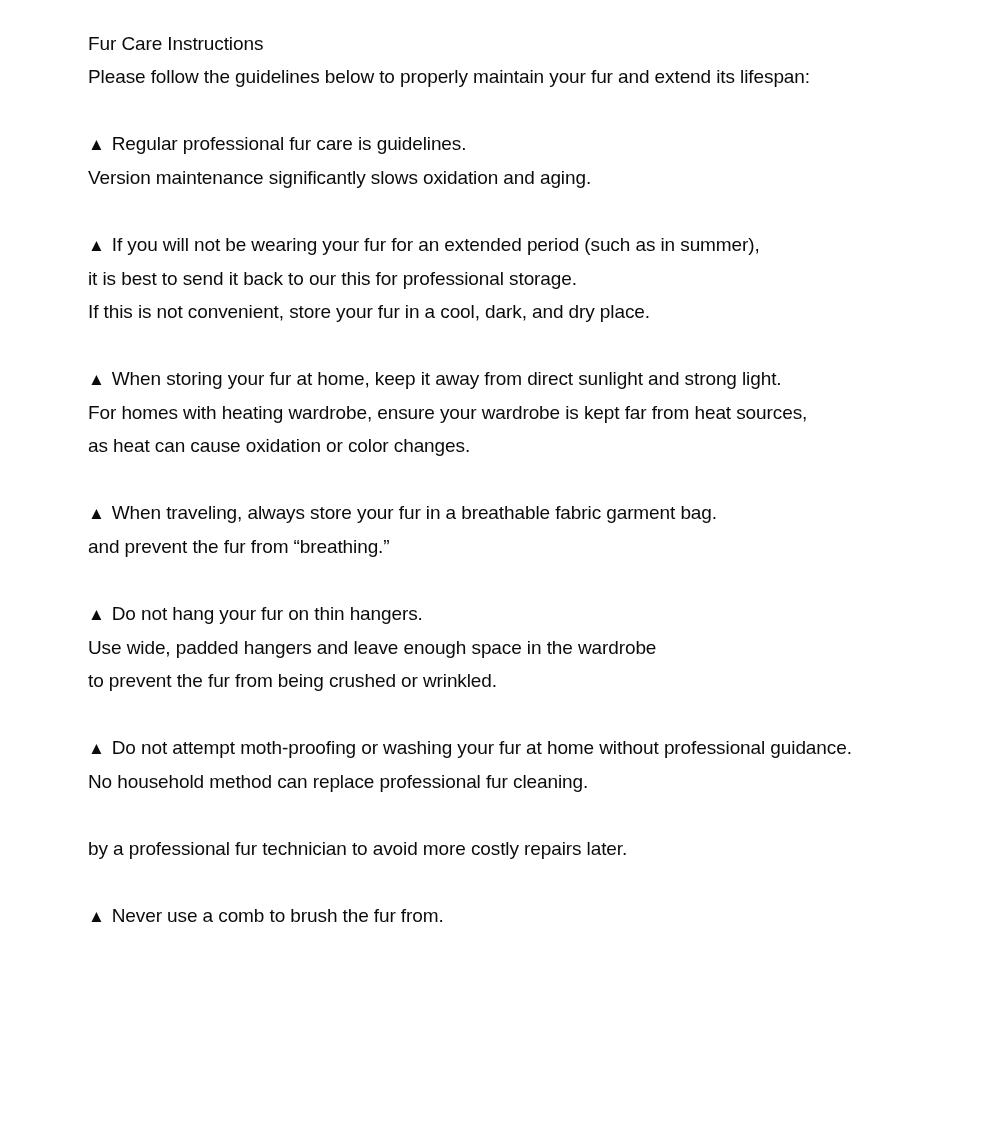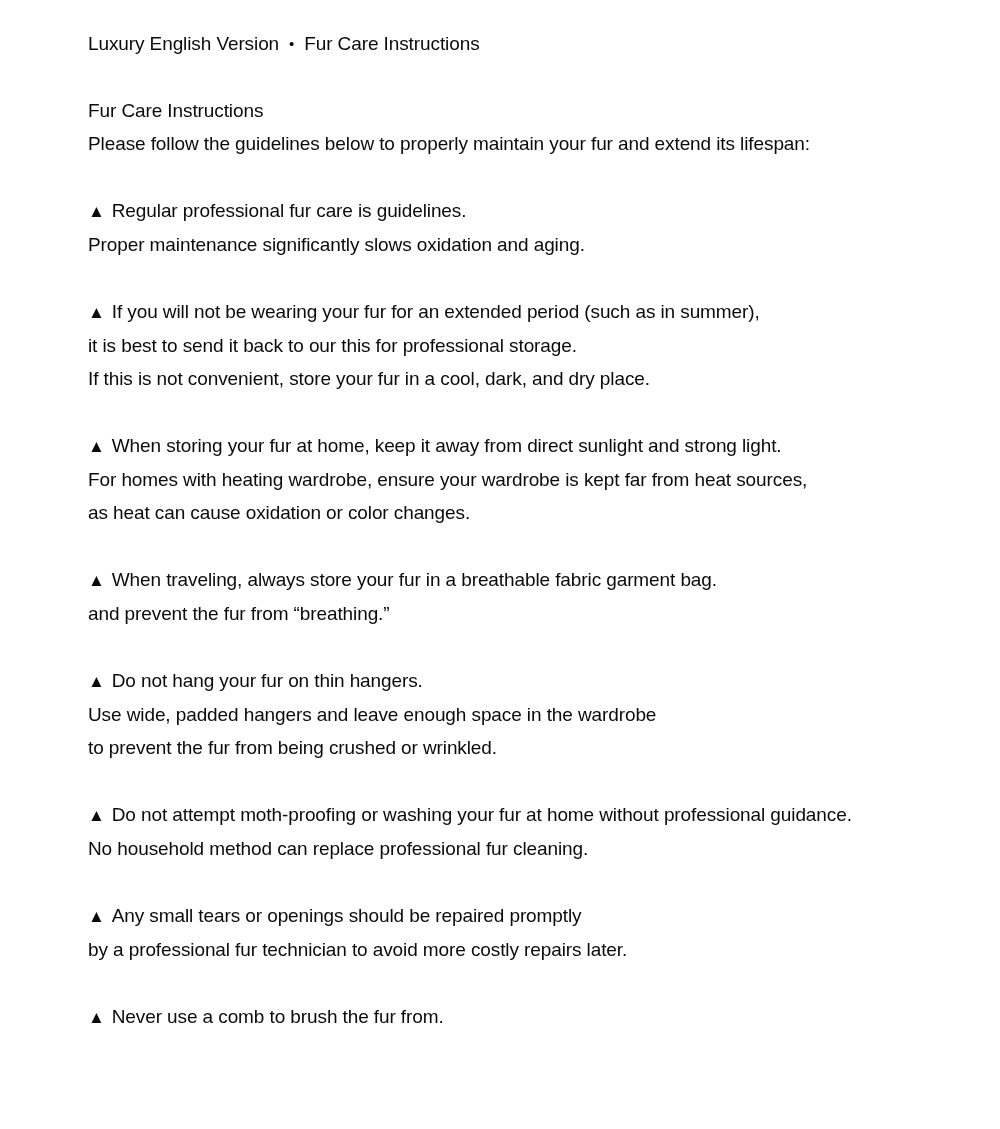--- a/index.html
+++ b/index.html
@@ -42,11 +42,6 @@
 
 <main class="doc">
 
-  <div class="block">
-    <p class="line">
-      <span>Luxury English Version</span><span class="sep">•</span><span>Fur Care Instructions</span>
-    </p>
-  </div>
 
   <div class="block">
     <p class="line">Fur Care Instructions</p>

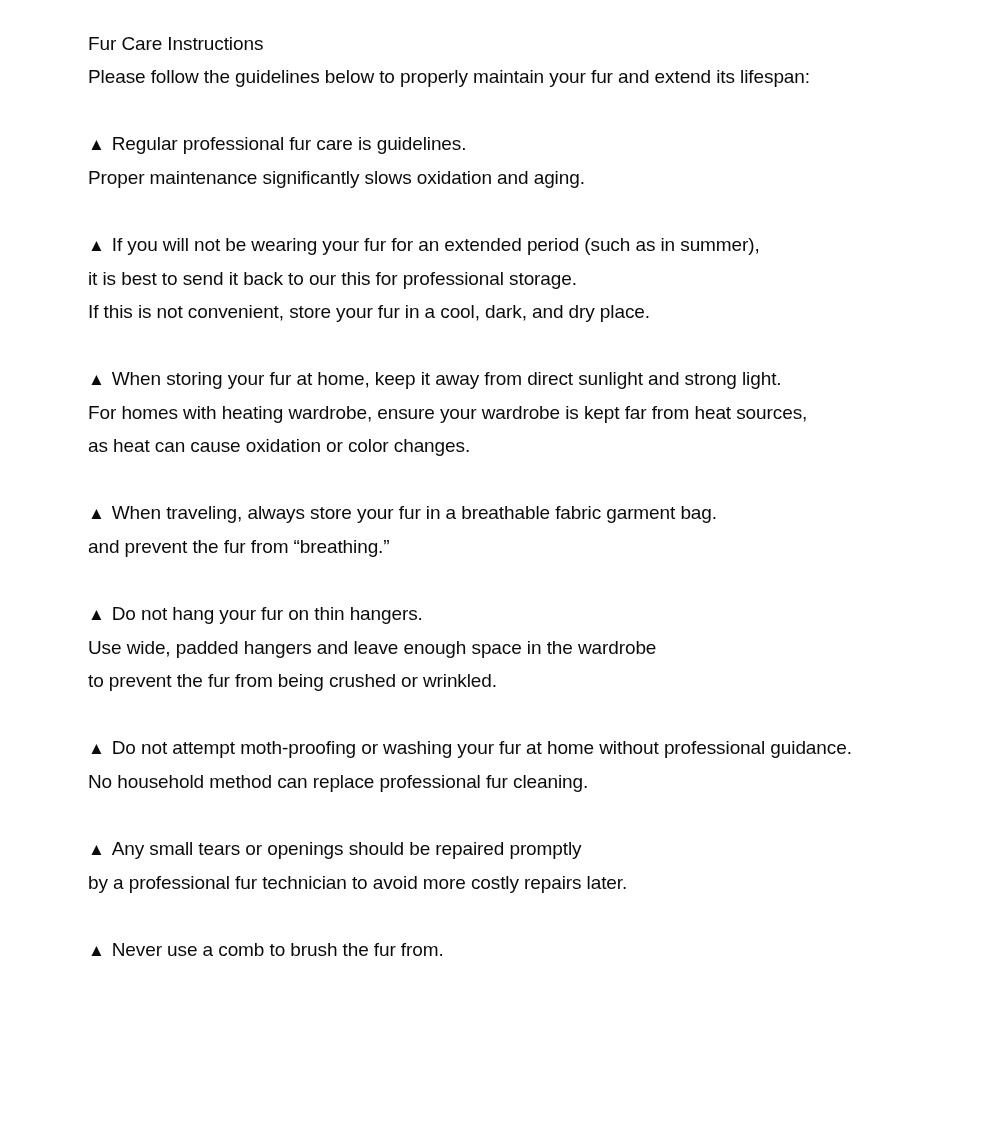--- a/index.html
+++ b/index.html
@@ -52,7 +52,7 @@
     <p class="line">
       <span class="bullet">▲</span><span>Regular professional fur care is guidelines.</span>
     </p>
-    <p class="line">Proper maintenance significantly slows oxidation and aging.</p>
+    <p class="line">Version maintenance significantly slows oxidation and aging.</p>
   </div>
 
   <div class="block">

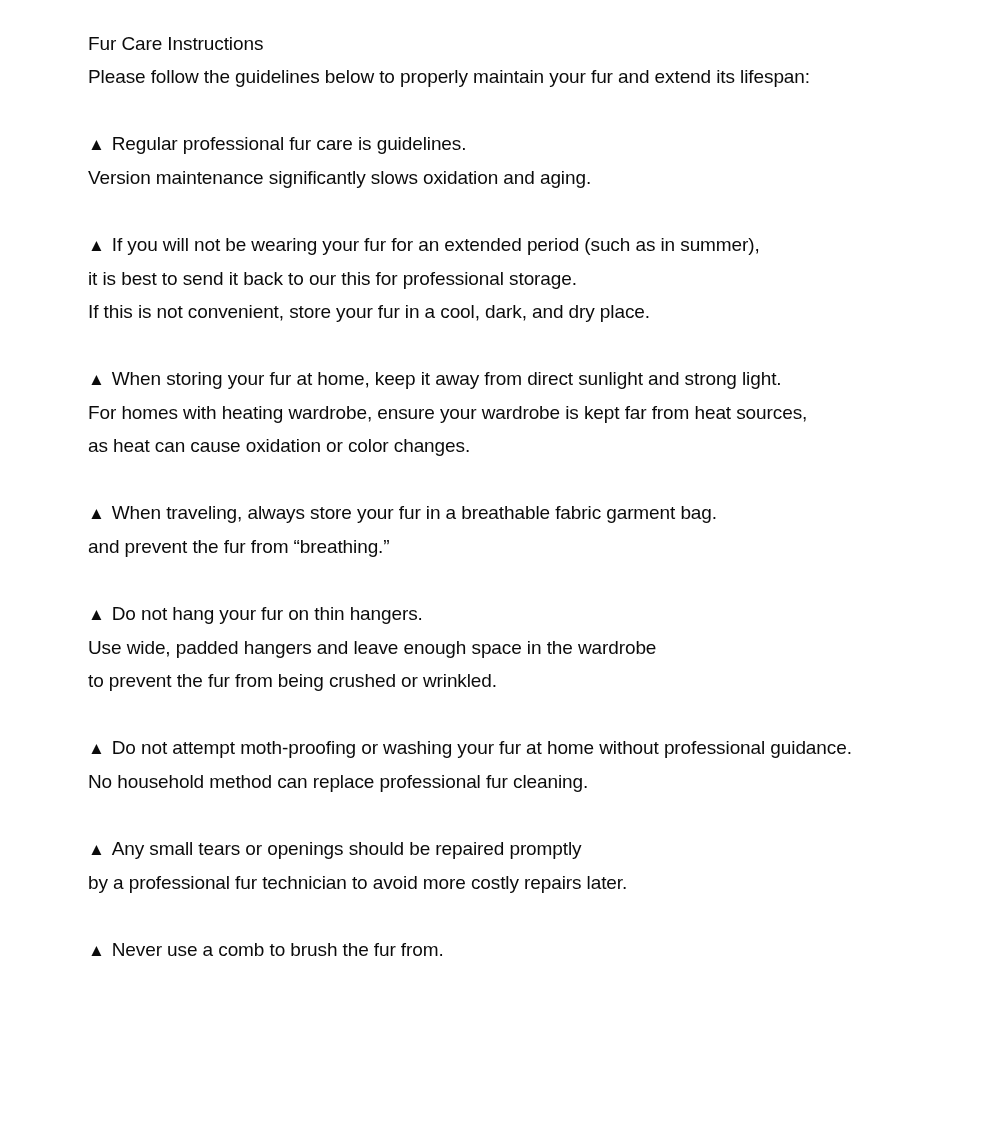--- a/index.html
+++ b/index.html
@@ -94,9 +94,6 @@
   </div>
 
   <div class="block">
-    <p class="line">
-      <span class="bullet">▲</span><span>Any small tears or openings should be repaired promptly</span>
-    </p>
     <p class="line">by a professional fur technician to avoid more costly repairs later.</p>
   </div>
 

